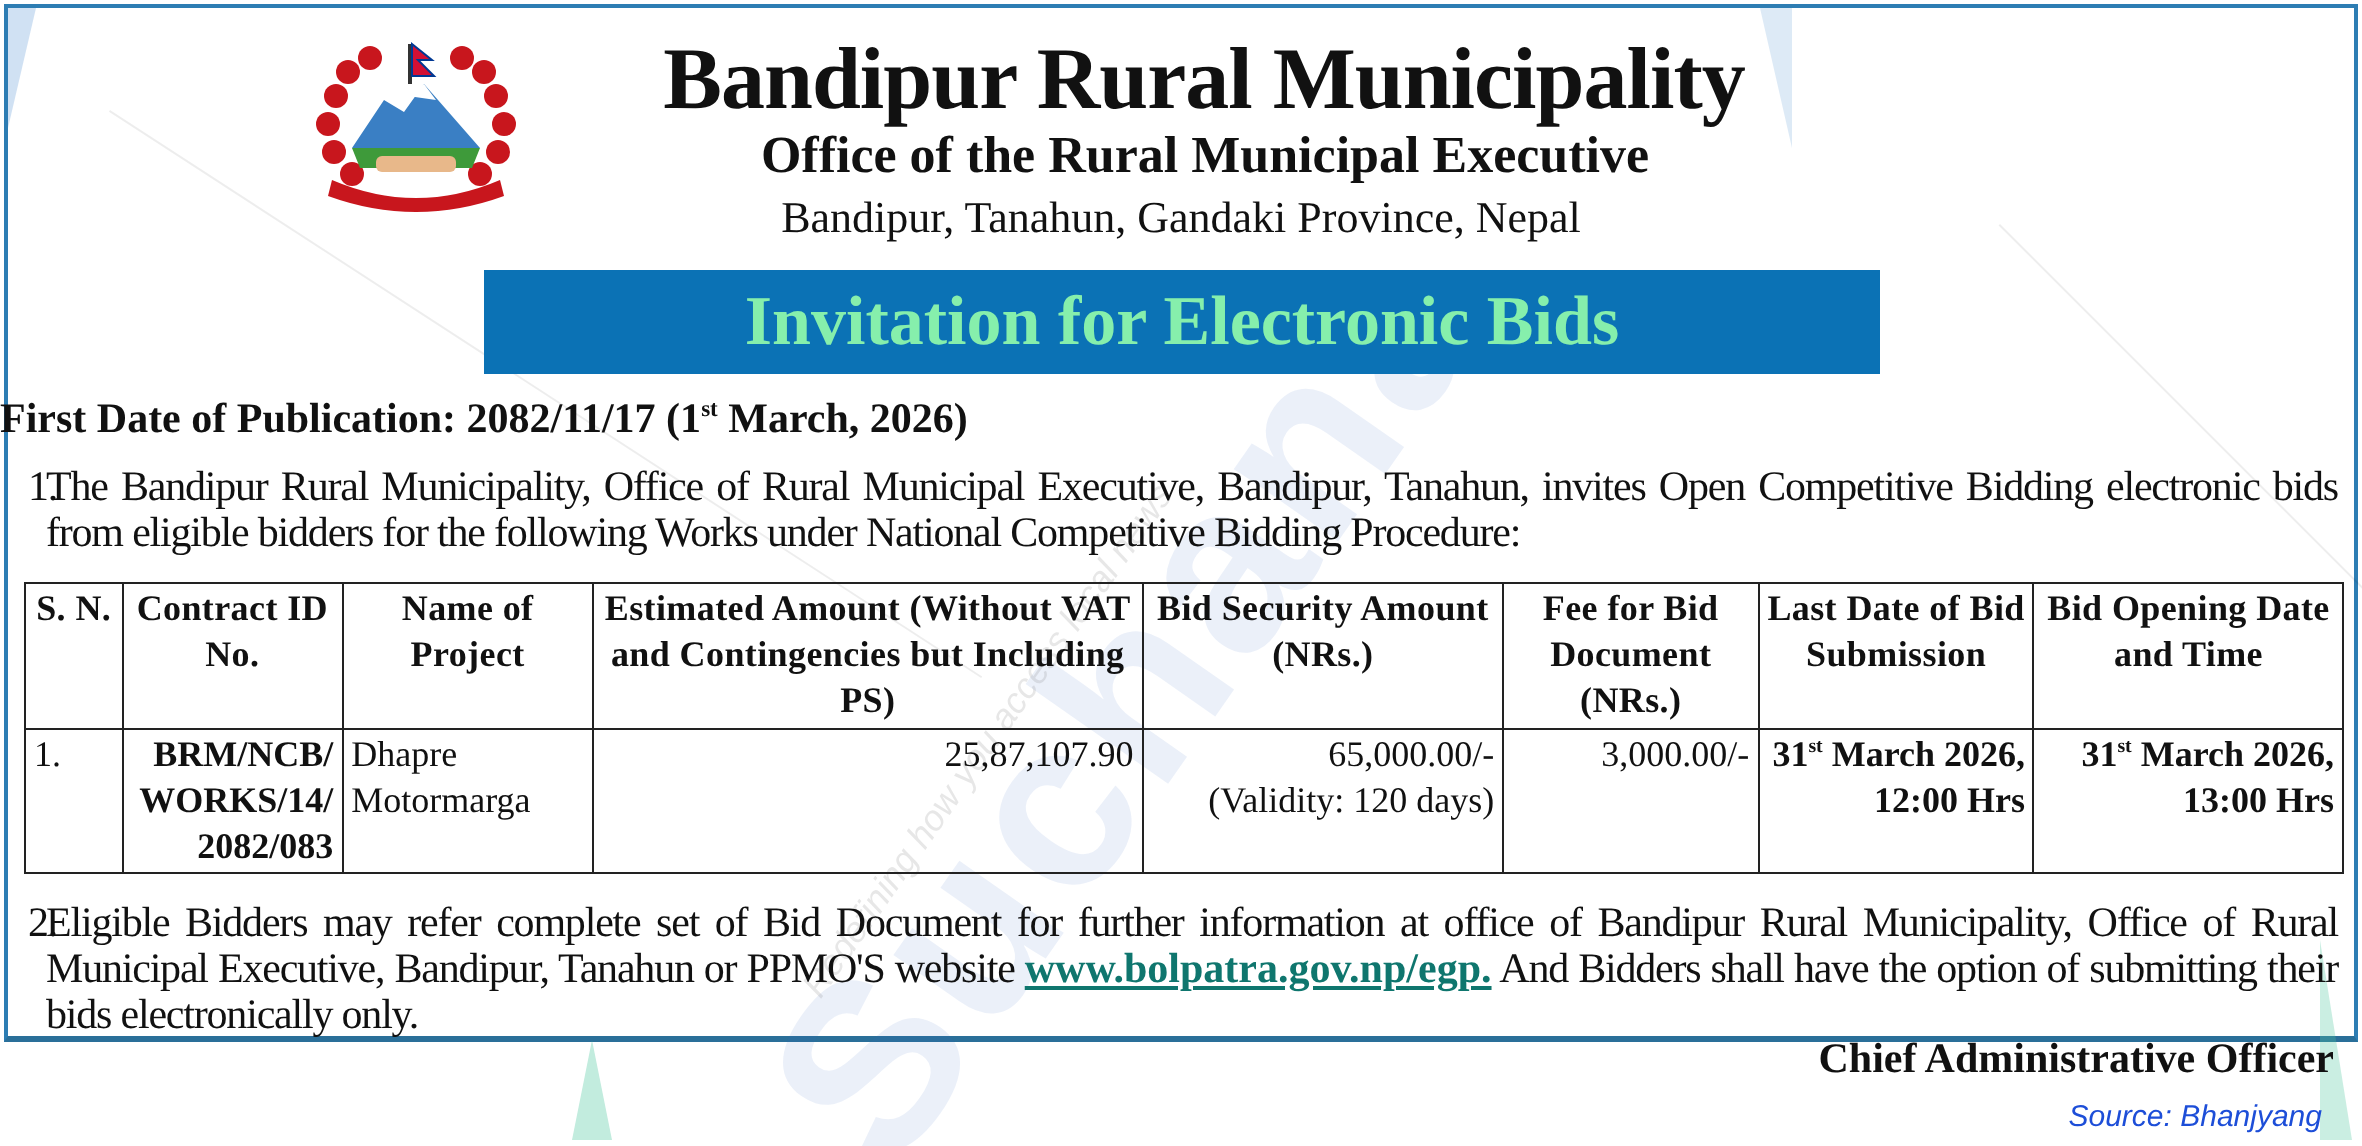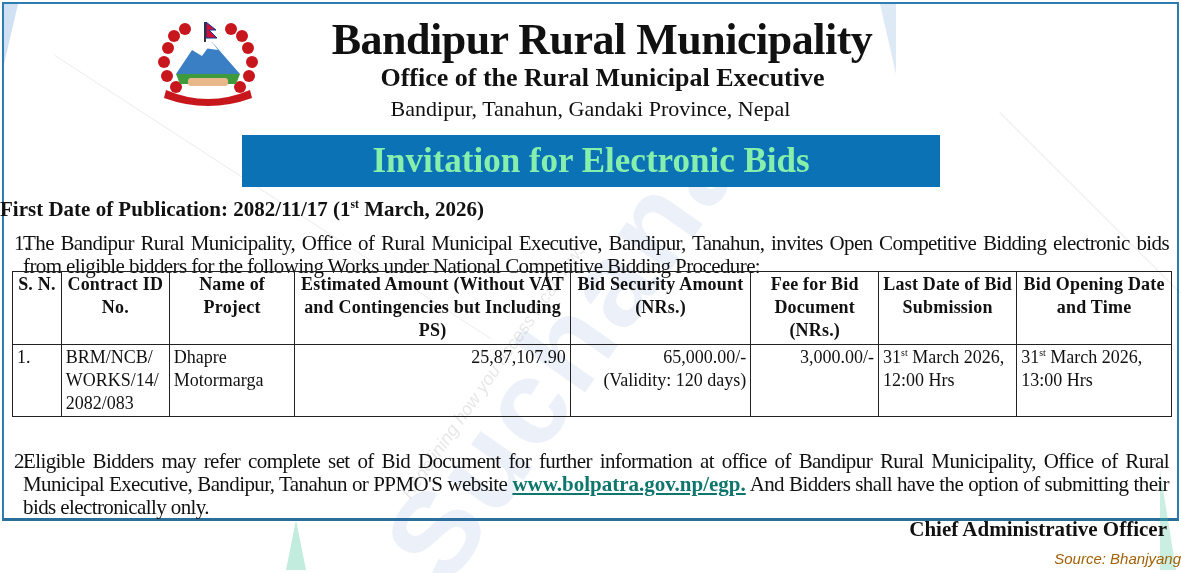--- a/index.html
+++ b/index.html
@@ -63,7 +63,7 @@
   .para1 { top: 232px; }
   .para2 { top: 450px; }
   table.bids {
-    position: absolute; left: 12px; top: 271px; width: 1160px; border-collapse: collapse;
+    position: absolute; left: 12px; top: 291px; width: 1160px; border-collapse: collapse;
     font-size: 18px;
   }
   table.bids th, table.bids td { border: 1.5px solid #222; padding: 1px 4px; vertical-align: top; line-height: 23px; }

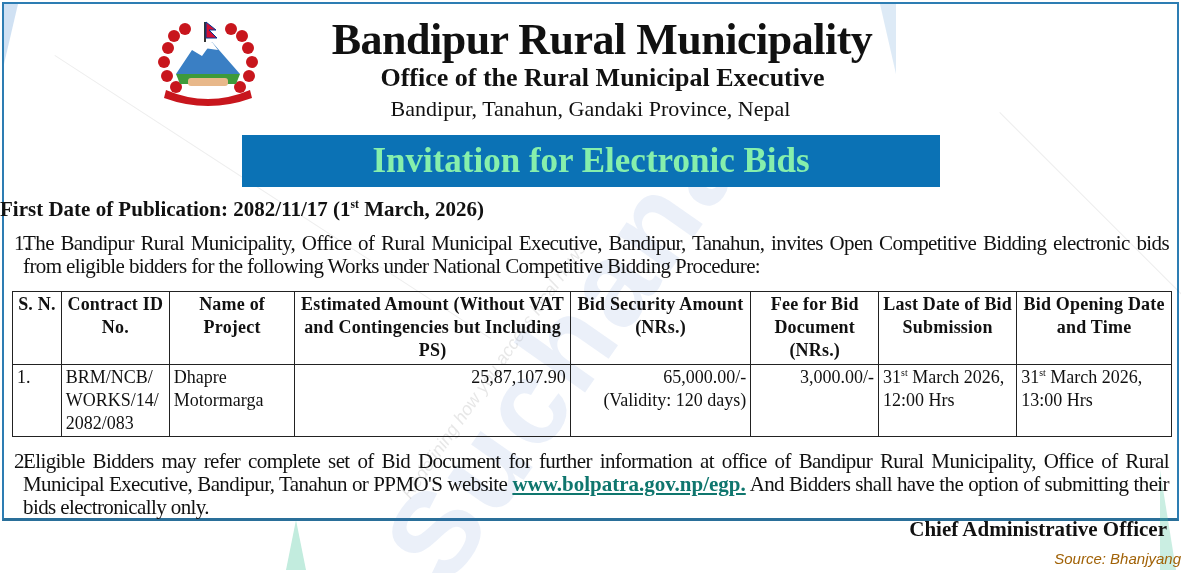--- a/index.html
+++ b/index.html
@@ -79,7 +79,7 @@
   .c-open { width: 140px; }
   td.v-mid { vertical-align: middle; }
   td.right { text-align: right; }
-  td.center { text-align: left; }
+  td.center { text-align: right; font-weight: bold; }
   .link { font-weight: bold; text-decoration: underline; letter-spacing: 0; }
   .signature {
     position: absolute; right: 14px; top: 518px; font-size: 21px; font-weight: bold; top: 517px;

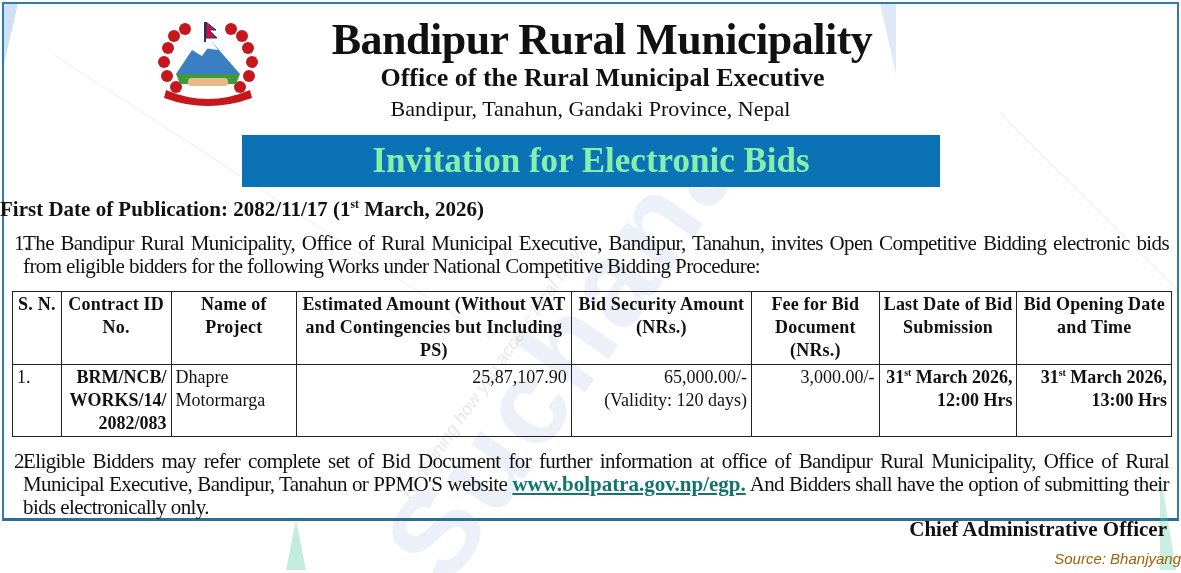--- a/index.html
+++ b/index.html
@@ -85,8 +85,8 @@
     position: absolute; right: 14px; top: 518px; font-size: 21px; font-weight: bold; top: 517px;
   }
   .source {
-    position: absolute; right: 0; top: 550px; font-family: "Liberation Sans", "DejaVu Sans", sans-serif;
-    font-style: italic; font-size: 15px; color: #a16207;
+    position: absolute; right: 20px; top: 550px; font-family: "Liberation Sans", "DejaVu Sans", sans-serif;
+    font-style: italic; font-size: 15px; color: #1d4ed8;
   }
 </style>
 </head>

